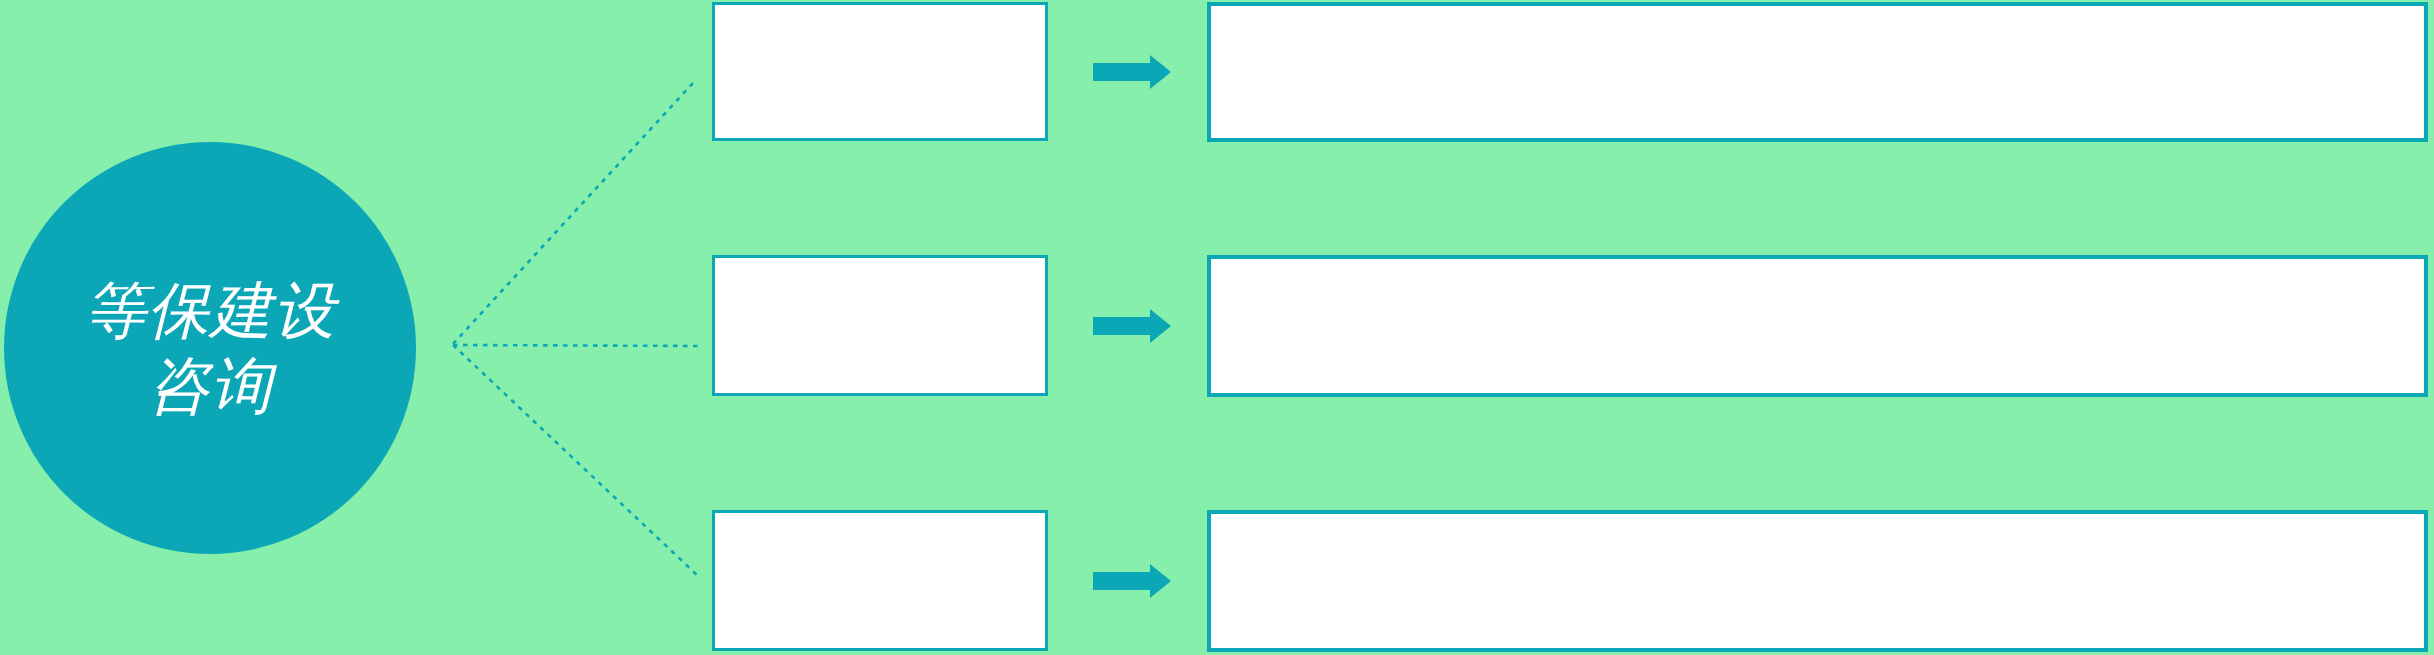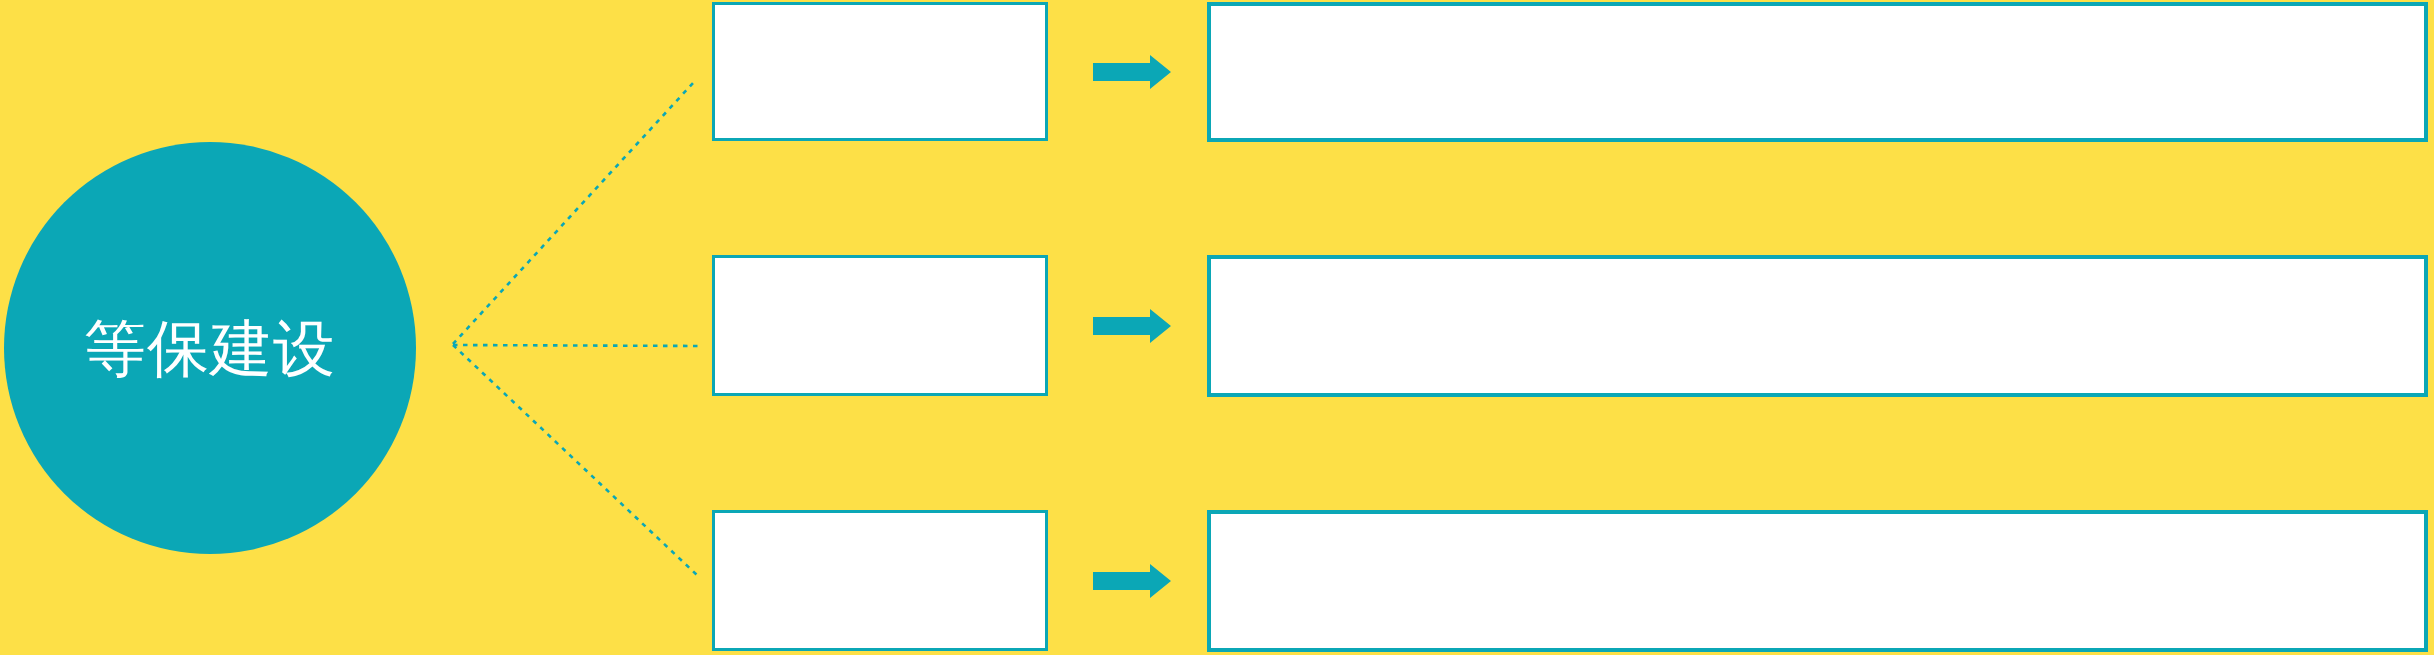--- a/index.html
+++ b/index.html
@@ -11,9 +11,10 @@
     position: relative;
     width: 2434px;
     height: 655px;
-    background: #fde047;
+    background: #86efac;
     font-family: "Liberation Sans", "DejaVu Sans", sans-serif;
     overflow: hidden;
+    font-style: italic;
   }
   .topic-circle {
     position: absolute;

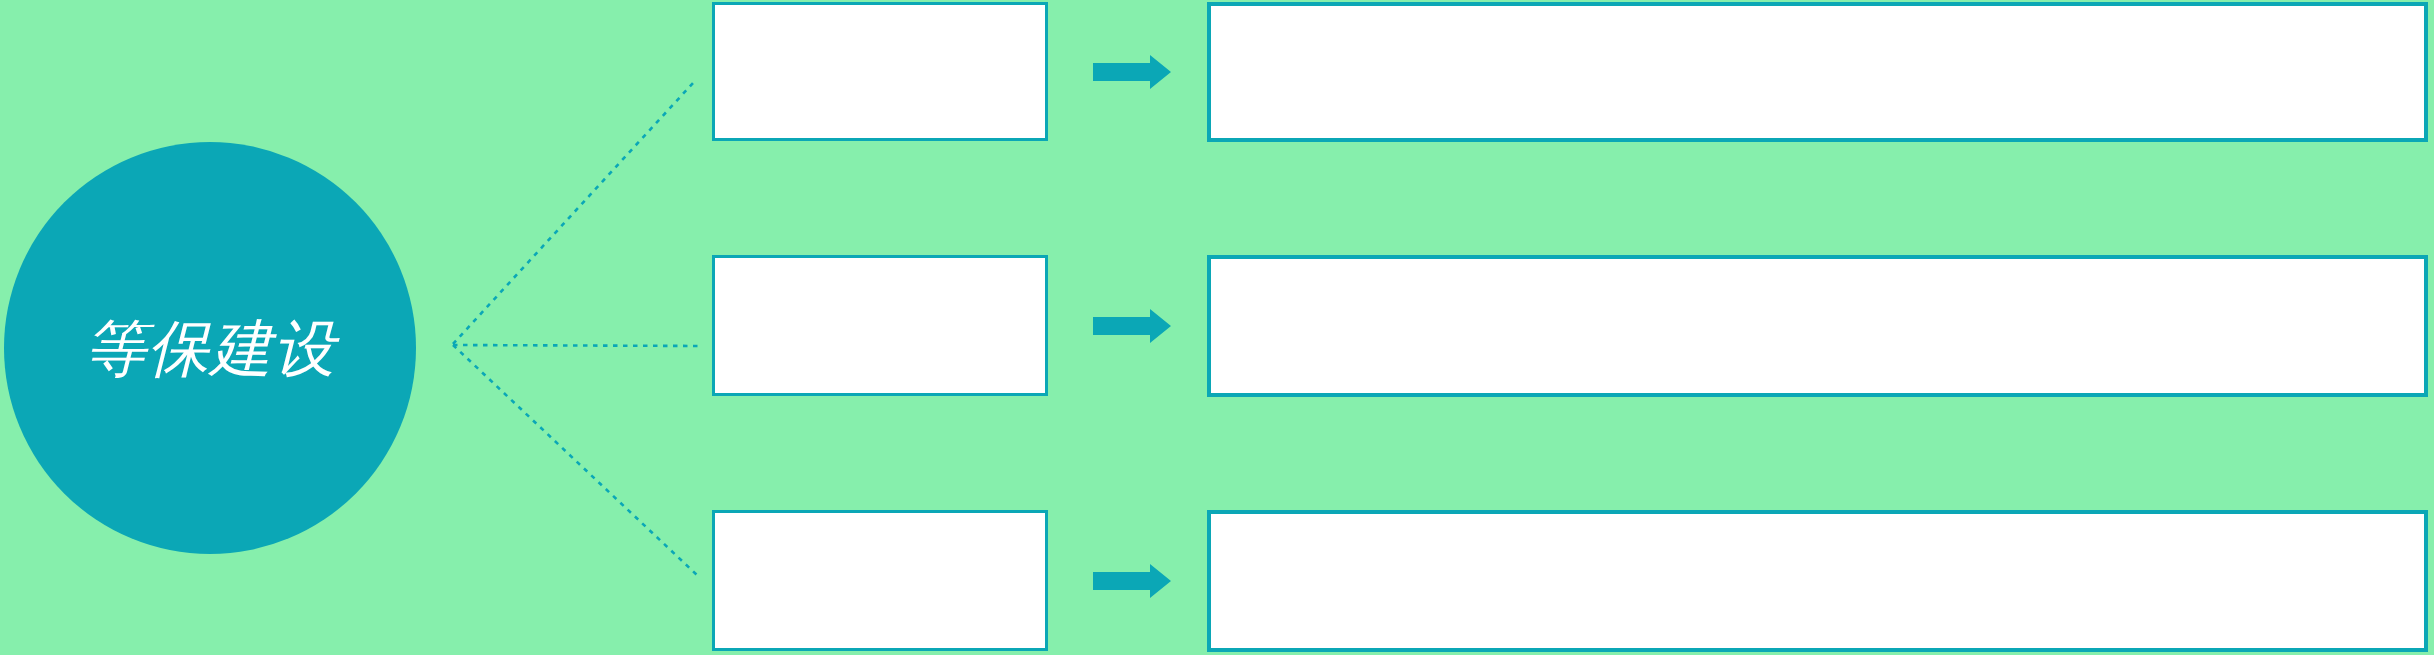--- a/index.html
+++ b/index.html
@@ -94,6 +94,7 @@
 
   <div class="topic-circle">
     <div>等保建设</div>
+    <div>咨询</div>
   </div>
 
   <div class="small-box r1"></div>

